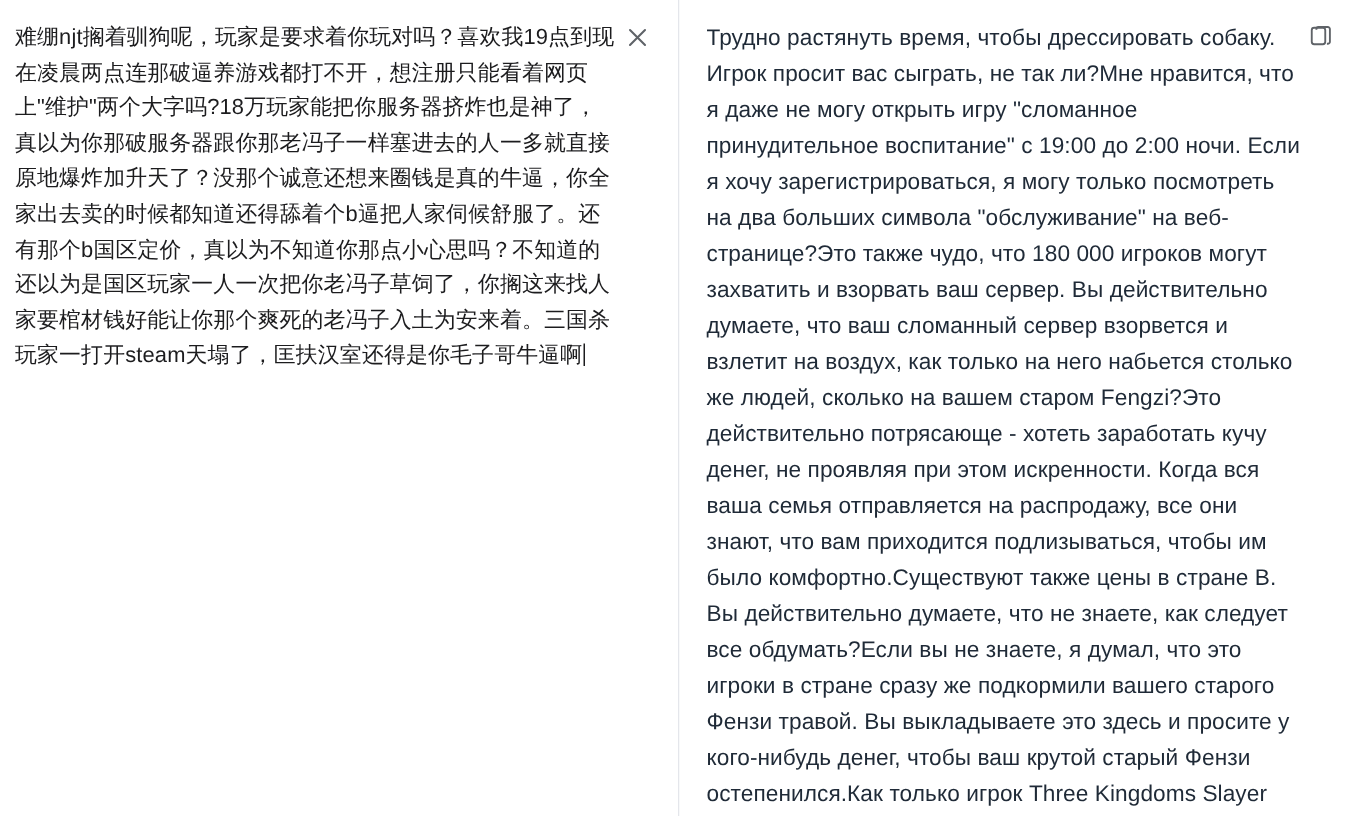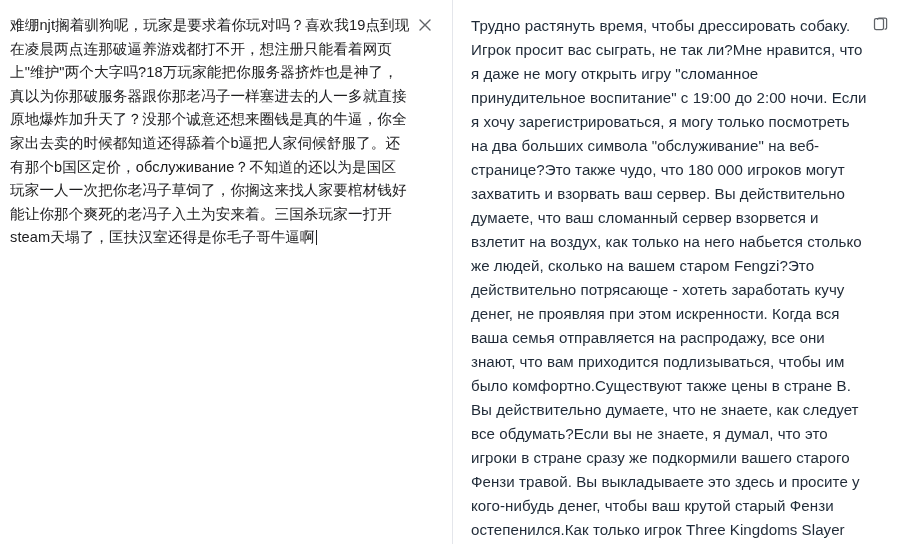--- a/index.html
+++ b/index.html
@@ -107,7 +107,7 @@
 <div class="translator">
 
   <div class="pane source-pane">
-    <div class="source-text">难绷njt搁着驯狗呢，玩家是要求着你玩对吗？喜欢我19点到现在凌晨两点连那破逼养游戏都打不开，想注册只能看着网页上"维护"两个大字吗?18万玩家能把你服务器挤炸也是神了，真以为你那破服务器跟你那老冯子一样塞进去的人一多就直接原地爆炸加升天了？没那个诚意还想来圈钱是真的牛逼，你全家出去卖的时候都知道还得舔着个b逼把人家伺候舒服了。还有那个b国区定价，обслуживание？不知道的还以为是国区玩家一人一次把你老冯子草饲了，你搁这来找人家要棺材钱好能让你那个爽死的老冯子入土为安来着。三国杀玩家一打开steam天塌了，匡扶汉室还得是你毛子哥牛逼啊</div>
+    <div class="source-text">难绷njt搁着驯狗呢，玩家是要求着你玩对吗？喜欢我19点到现在凌晨两点连那破逼养游戏都打不开，想注册只能看着网页上"维护"两个大字吗?18万玩家能把你服务器挤炸也是神了，真以为你那破服务器跟你那老冯子一样塞进去的人一多就直接原地爆炸加升天了？没那个诚意还想来圈钱是真的牛逼，你全家出去卖的时候都知道还得舔着个b逼把人家伺候舒服了。还有那个b国区定价，真以为不知道你那点小心思吗？不知道的还以为是国区玩家一人一次把你老冯子草饲了，你搁这来找人家要棺材钱好能让你那个爽死的老冯子入土为安来着。三国杀玩家一打开steam天塌了，匡扶汉室还得是你毛子哥牛逼啊</div>
     <button class="clear-btn">
       <span>
         <svg width="20" height="20" viewBox="0 0 20 20" aria-hidden="true">

